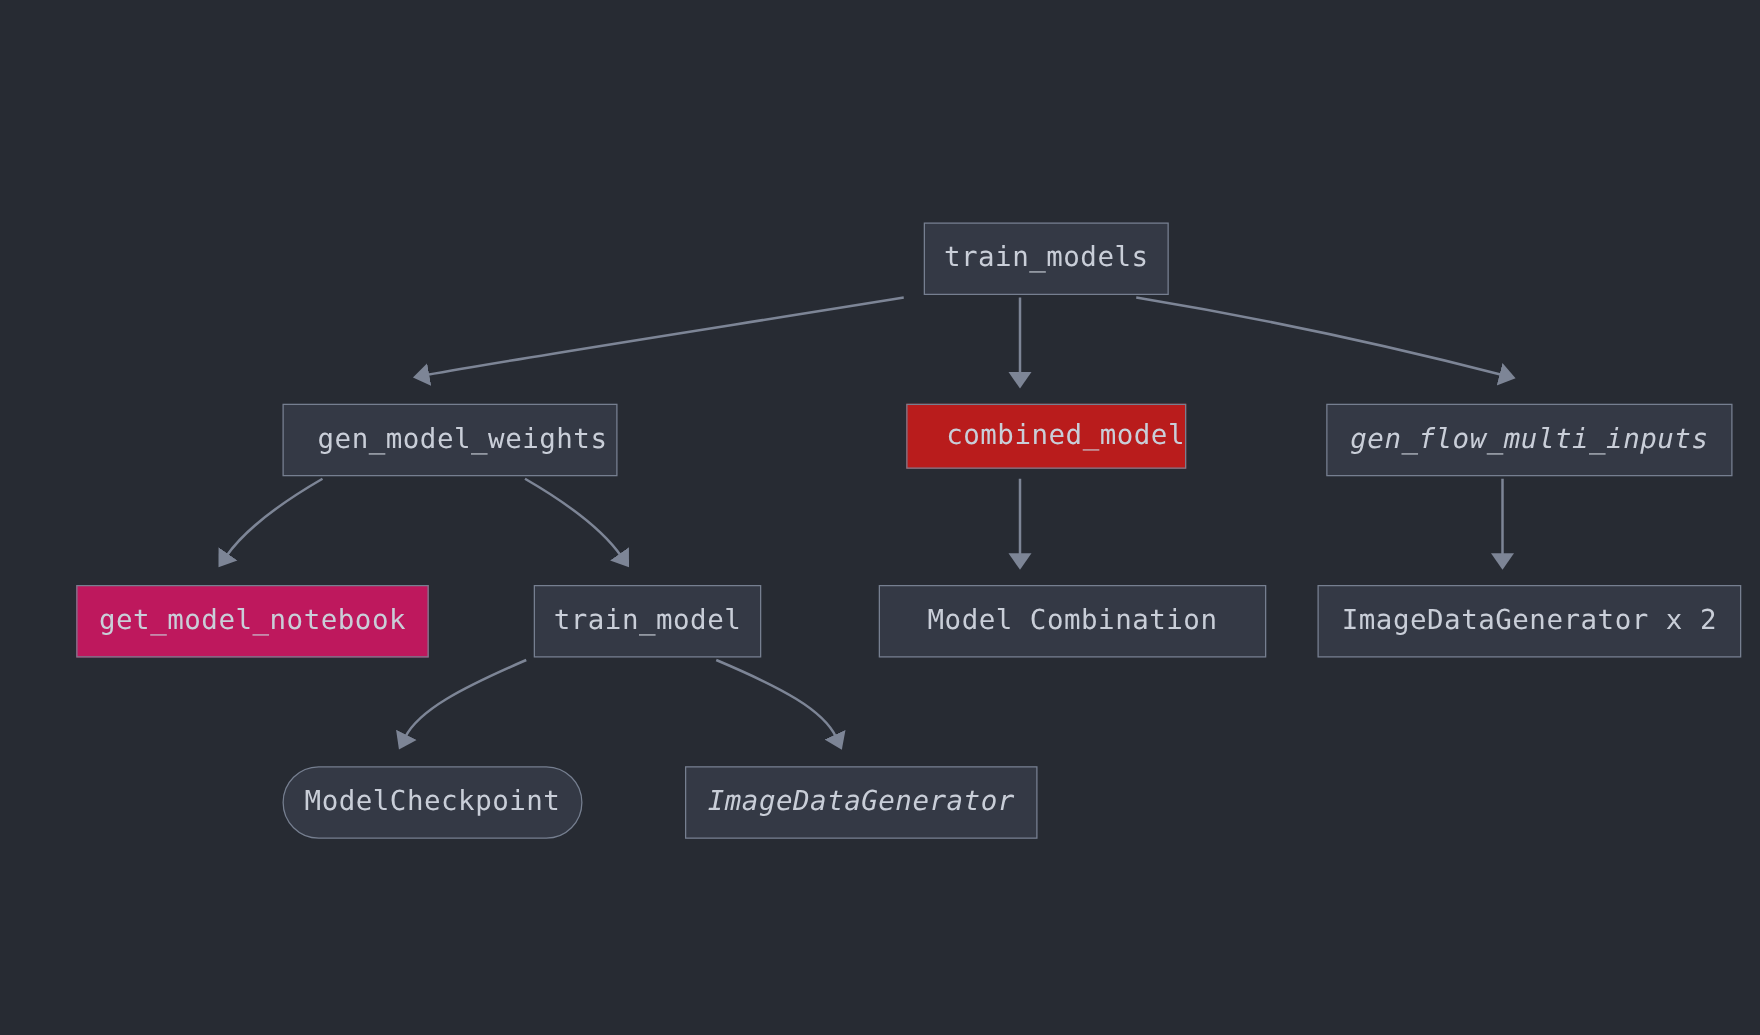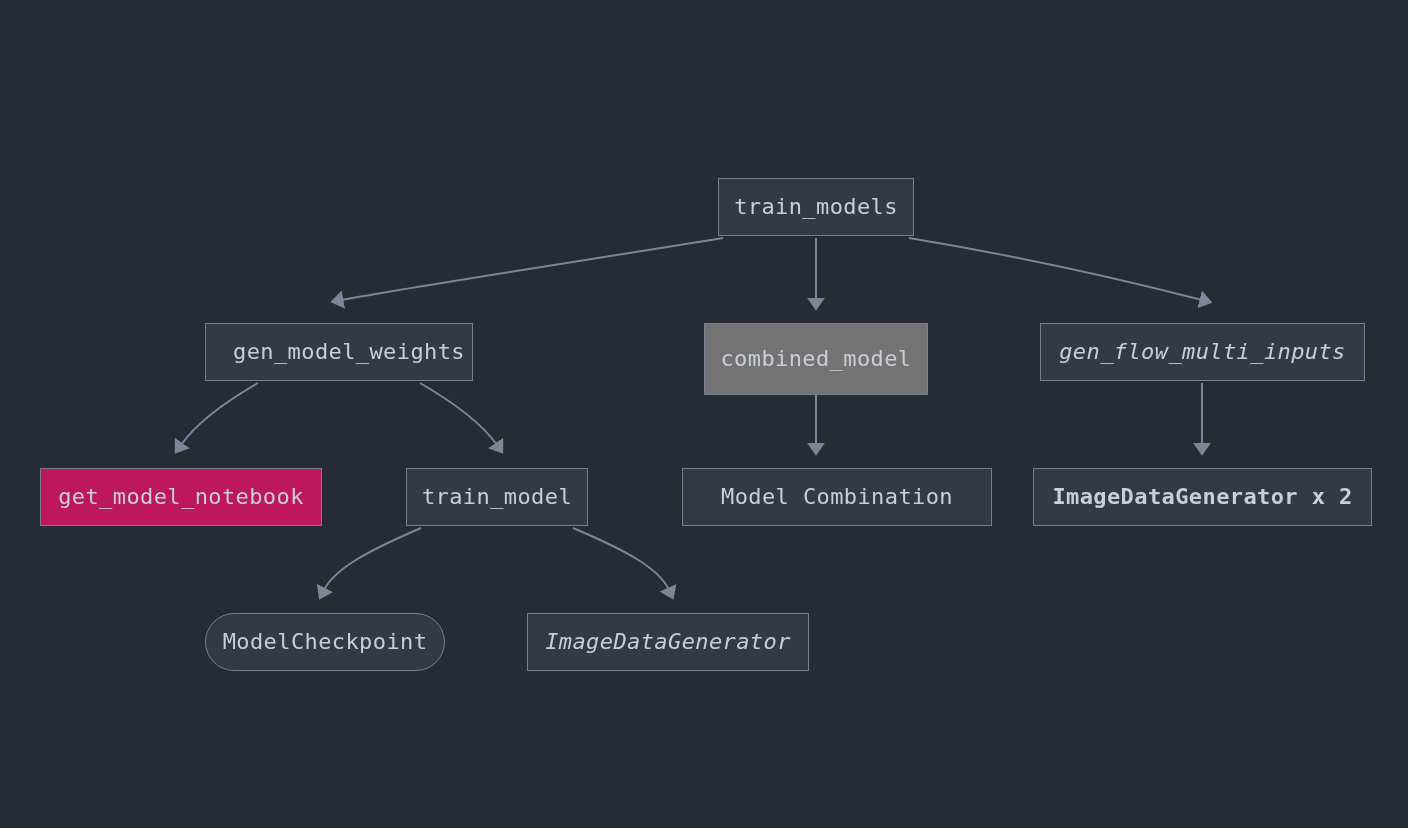--- a/index.html
+++ b/index.html
@@ -42,6 +42,7 @@
     letter-spacing: 0.4px;
     white-space: nowrap;
     user-select: none;
+    margin-left: 21px;
   }
   .node-label {
     display: block;

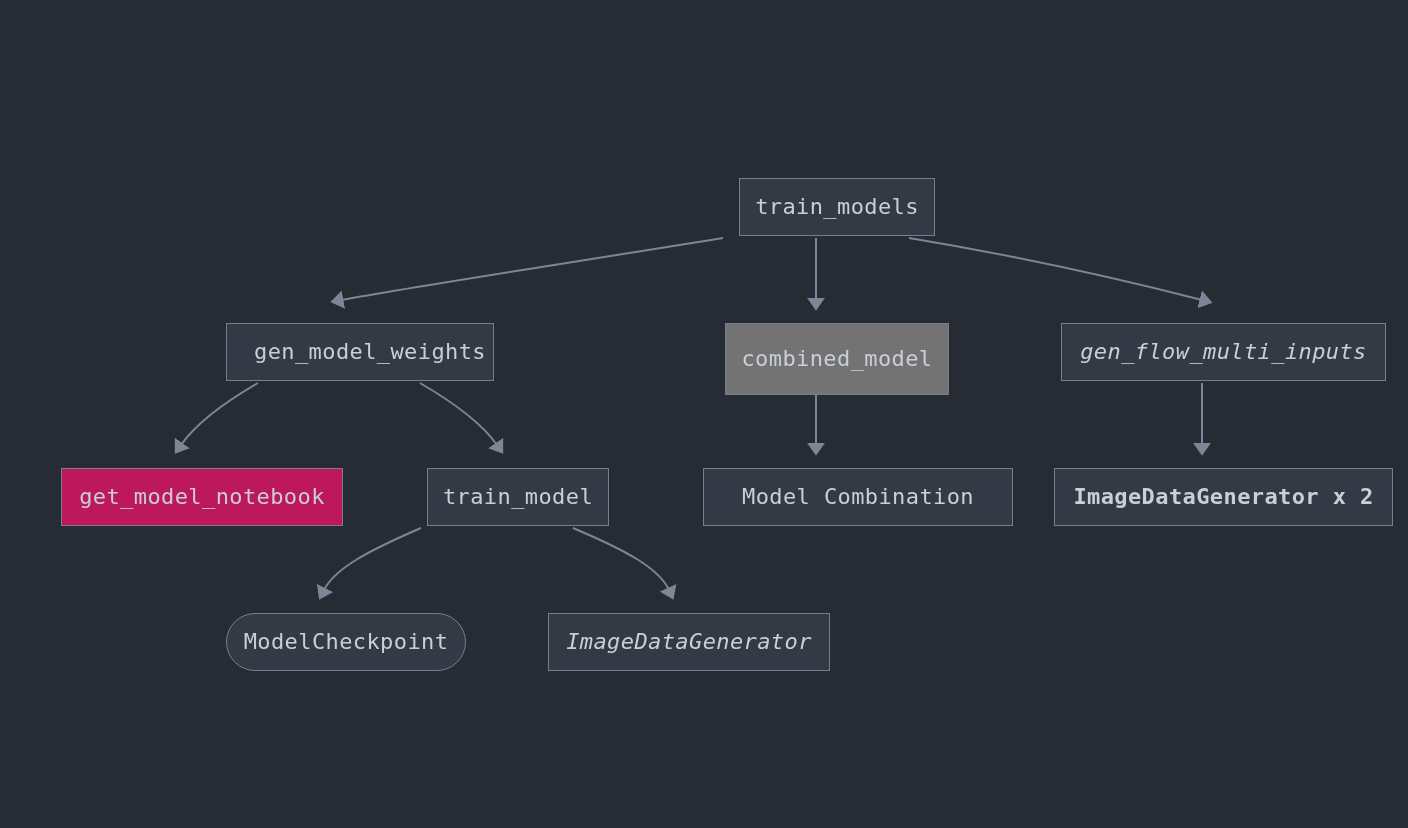--- a/index.html
+++ b/index.html
@@ -80,7 +80,7 @@
       <div class="node" style="left: 205px; top: 323px; width: 268px; height: 58px; background: rgb(52, 57, 69); border-color: rgb(118, 127, 144); color: rgb(201, 206, 216); padding-left: 20px;">
         <span class="node-label">gen_model_weights</span>
       </div>
-      <div class="node" style="left: 704px; top: 323px; width: 224px; height: 72px; background: #737373; border-color: rgb(118, 127, 144); color: rgb(201, 206, 216);">
+      <div class="node" style="left: 704px; top: 323px; width: 224px; height: 52px; background: #b91c1c; border-color: rgb(118, 127, 144); color: rgb(201, 206, 216); justify-content: flex-end;">
         <span class="node-label">combined_model</span>
       </div>
       <div class="node" style="left: 1040px; top: 323px; width: 325px; height: 58px; background: rgb(52, 57, 69); border-color: rgb(118, 127, 144); color: rgb(201, 206, 216); font-style: italic;">

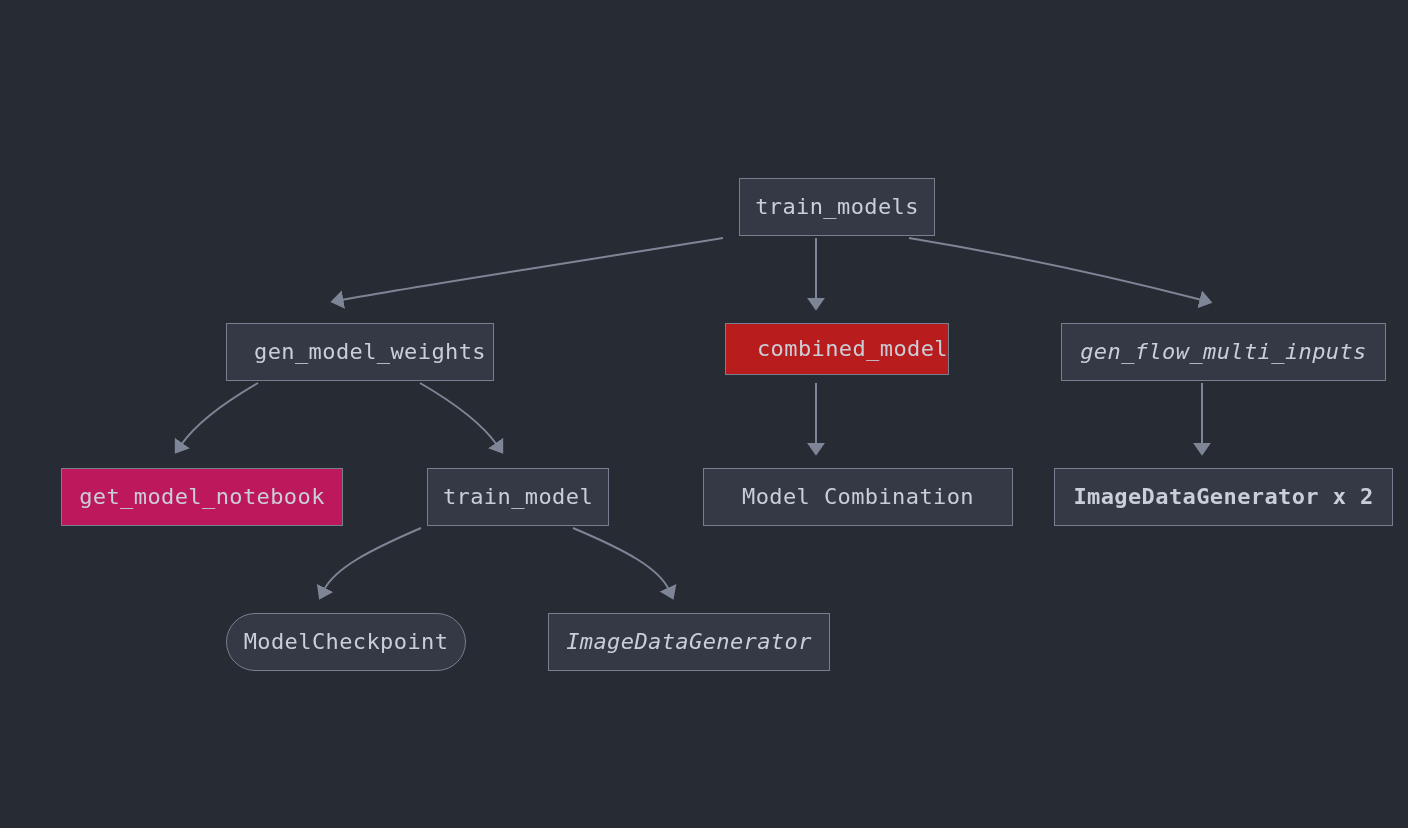--- a/index.html
+++ b/index.html
@@ -95,7 +95,7 @@
       <div class="node" style="left: 682px; top: 468px; width: 310px; height: 58px; background: rgb(52, 57, 69); border-color: rgb(118, 127, 144); color: rgb(201, 206, 216);">
         <span class="node-label">Model Combination</span>
       </div>
-      <div class="node" style="left: 1033px; top: 468px; width: 339px; height: 58px; background: rgb(52, 57, 69); border-color: rgb(118, 127, 144); color: rgb(201, 206, 216); font-weight: bold;">
+      <div class="node" style="left: 1033px; top: 468px; width: 339px; height: 58px; background: rgb(52, 57, 69); border-color: rgb(118, 127, 144); color: rgb(201, 206, 216);">
         <span class="node-label">ImageDataGenerator x 2</span>
       </div>
       <div class="node" style="left: 205px; top: 613px; width: 240px; height: 58px; background: rgb(52, 57, 69); border-color: rgb(118, 127, 144); color: rgb(201, 206, 216); border-radius: 29px;">

